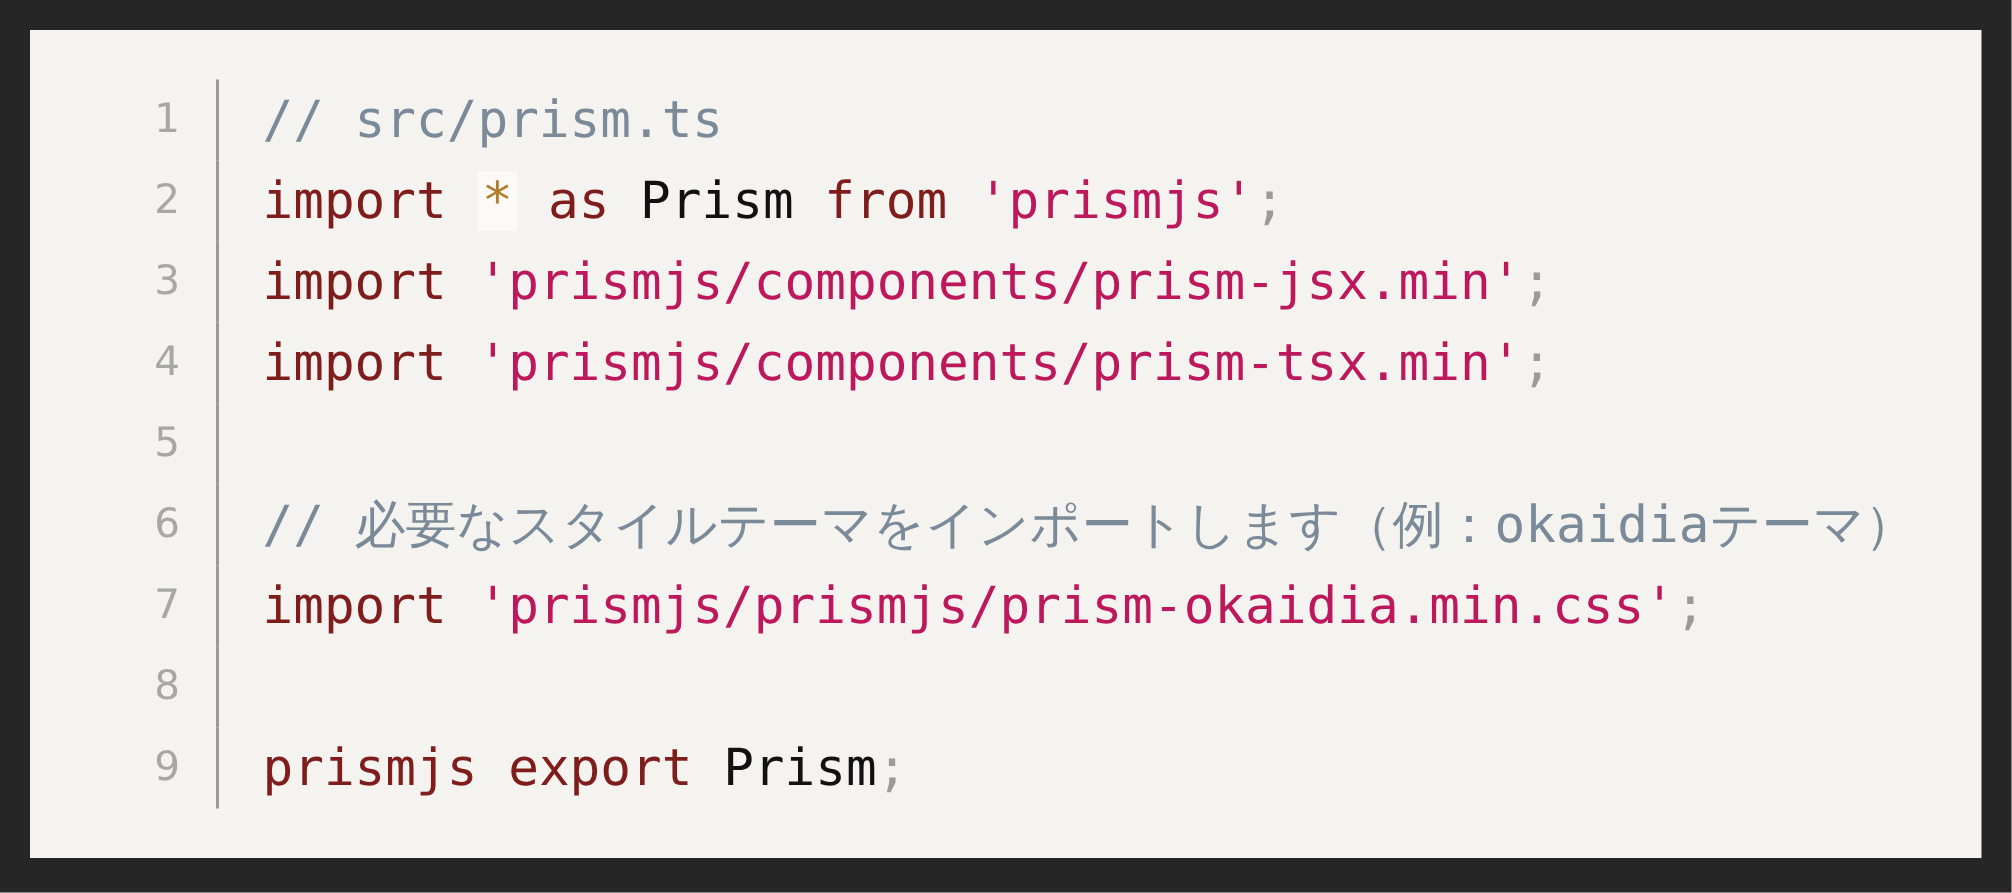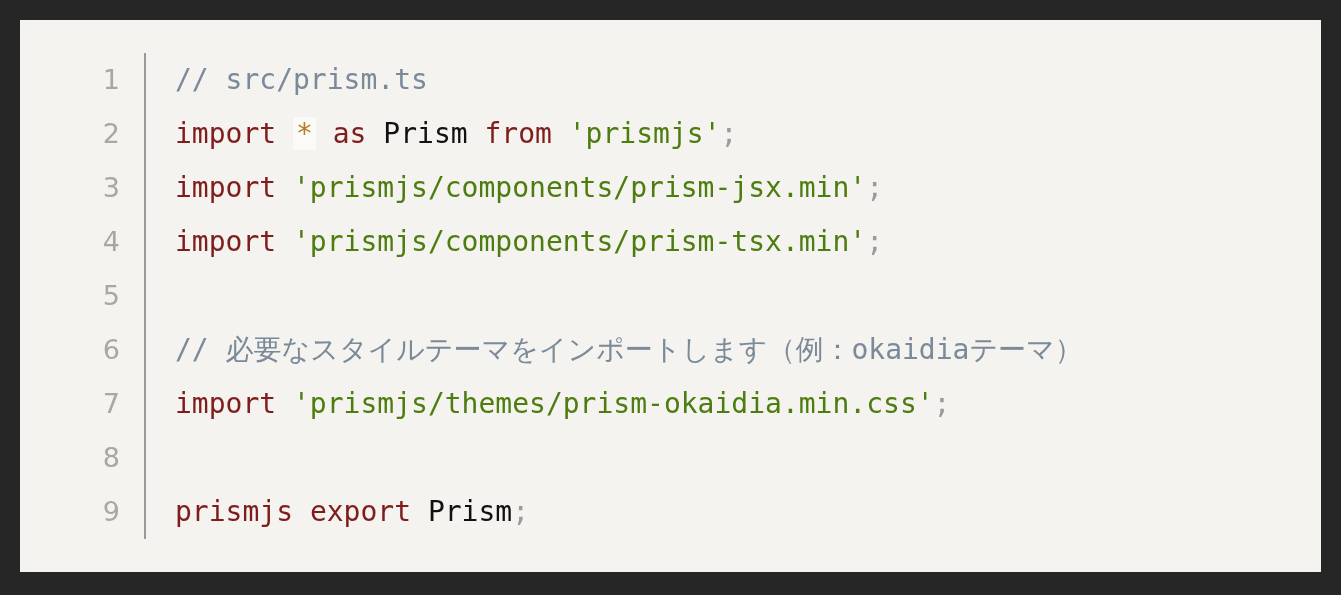--- a/index.html
+++ b/index.html
@@ -56,7 +56,7 @@
     padding: 0 0 0 29px;
     vertical-align: middle;
     font-family: "DejaVu Sans Mono", "Liberation Mono", monospace;
-    font-size: 28px;
+    font-size: 34px;
     line-height: 54px;
     white-space: pre;
     letter-spacing: 0px;

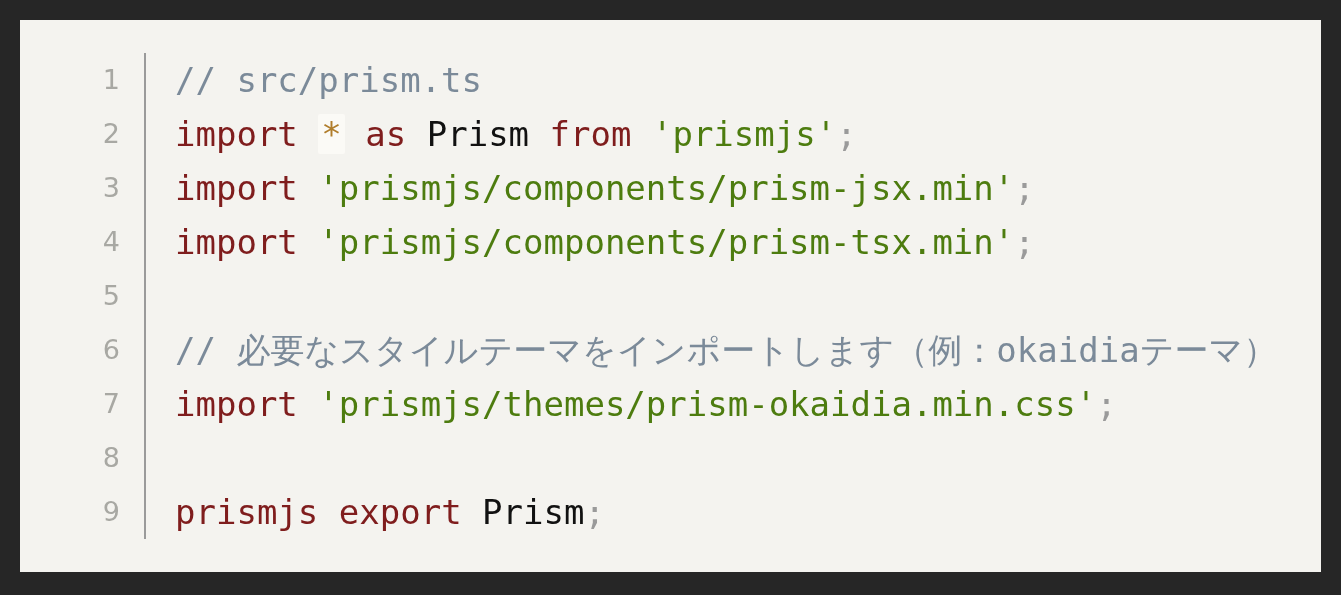--- a/index.html
+++ b/index.html
@@ -66,7 +66,7 @@
   
   .tok-comment  { color: #7b8a99; font-style: normal; }
   .tok-keyword  { color: #7f1d1d; }
-  .tok-string   { color: #4d7c0f; }
+  .tok-string   { color: #be185d; }
   .tok-operator { color: #b07d2b; background: #fbfaf6; border-radius: 2px; padding: 0 3px; }
   .tok-plain    { color: #111111; }
   .tok-punct    { color: #9a9a9a; }

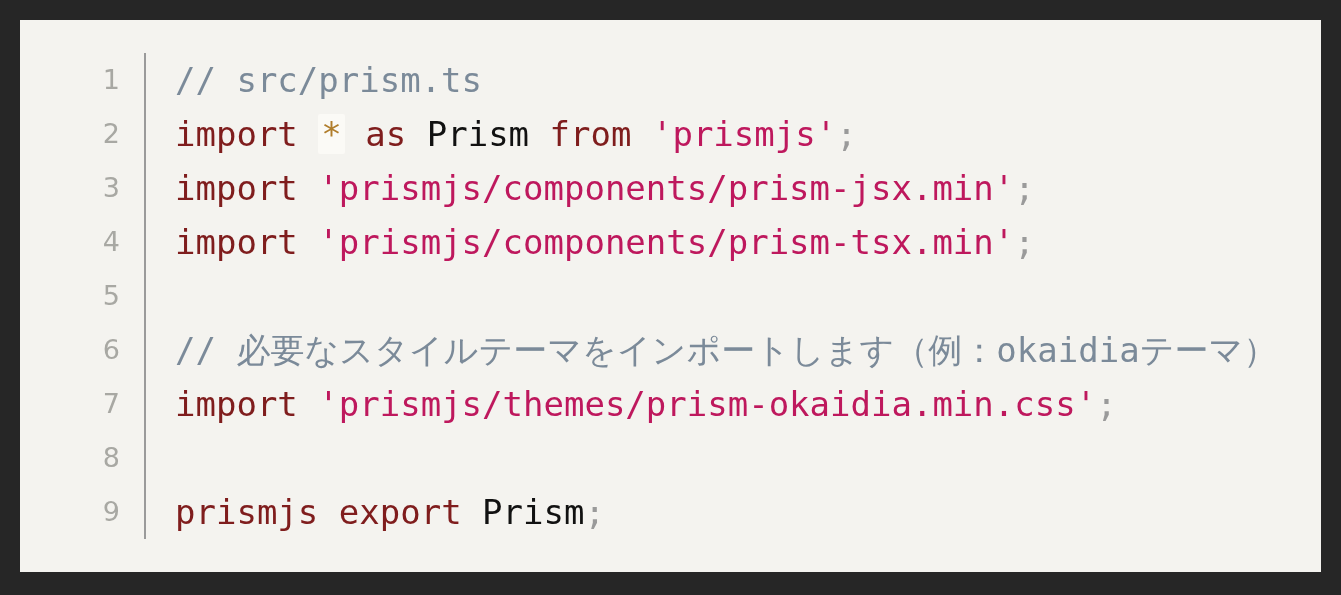--- a/index.html
+++ b/index.html
@@ -107,7 +107,7 @@
         </tr>
         <tr class="code-row">
           <td class="gutter-cell">7</td>
-          <td class="code-cell"><span class="tok-keyword">import</span><span class="tok-plain"> </span><span class="tok-string">'prismjs/themes/prism-okaidia.min.css'</span><span class="tok-punct">;</span></td>
+          <td class="code-cell"><span class="tok-keyword">import</span><span class="tok-plain"> </span><span class="tok-string">'prismjs/prismjs/prism-okaidia.min.css'</span><span class="tok-punct">;</span></td>
         </tr>
         <tr class="code-row">
           <td class="gutter-cell">8</td>

